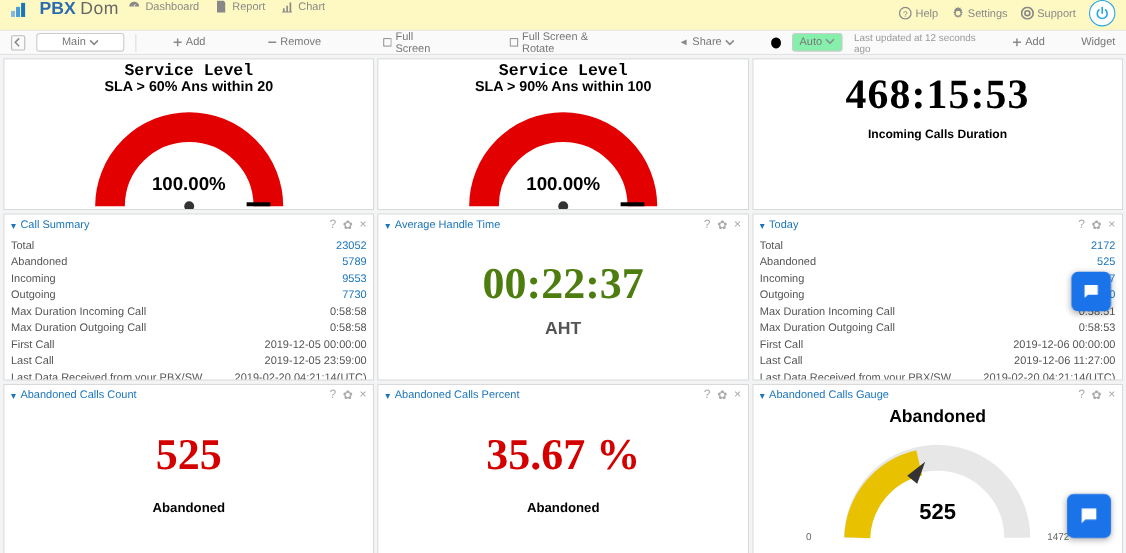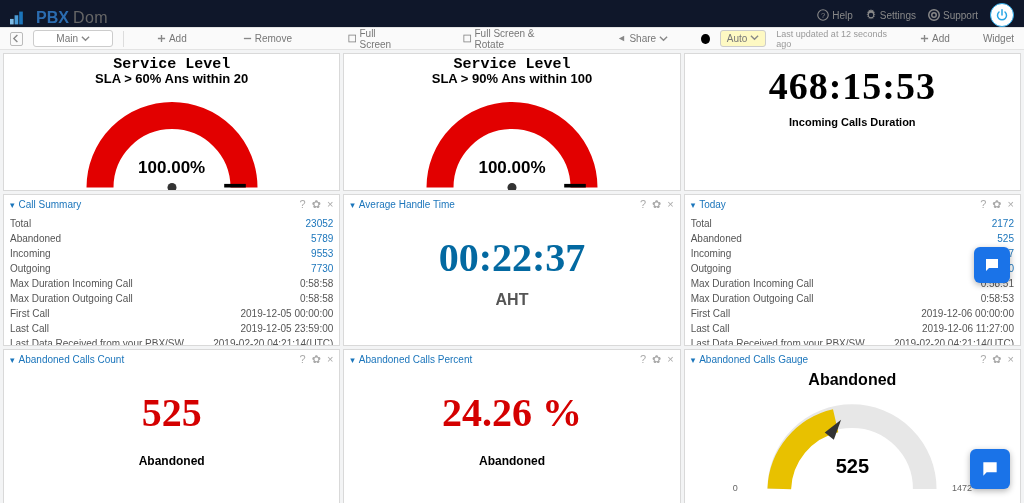--- a/index.html
+++ b/index.html
@@ -15,9 +15,9 @@
   
   .topbar {
     display: flex;
-    align-items: flex-end;
+    align-items: flex-start;
     height: 28px;
-    background: #0f172a;
+    background: #fef9c3;
     border-bottom: 1px solid #e3e3e3;
     padding: 0 10px;
   }

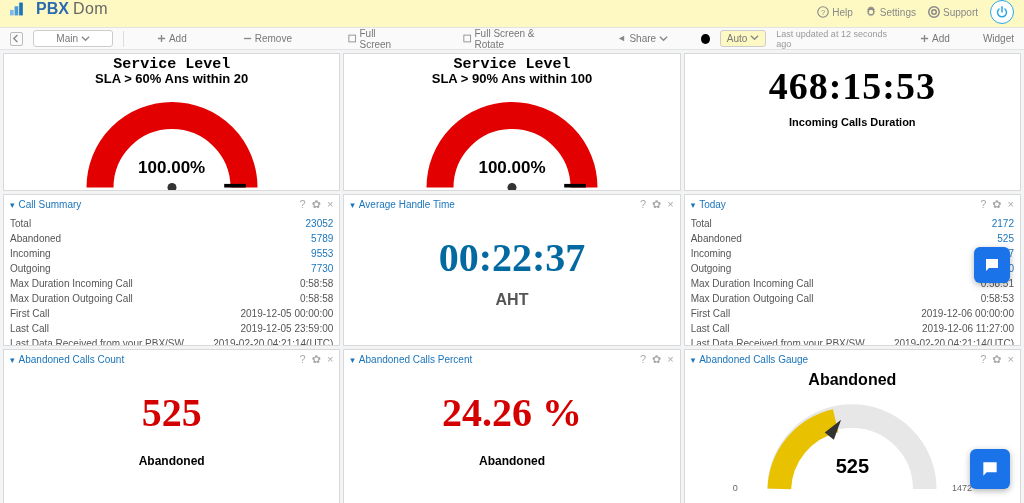--- a/index.html
+++ b/index.html
@@ -195,6 +195,26 @@
       <span class="b2">Dom</span>
   </div>
 
+  <div class="topnav">
+    <div class="nitem">
+      <svg viewBox="0 0 16 16">
+          <path d="M8 2a6 6 0 00-6 6h12a6 6 0 00-6-6zM7 7l4-3-3 4z"></path>
+        </svg>
+      <span>Dashboard</span>
+    </div>
+    <div class="nitem">
+      <svg viewBox="0 0 16 16">
+          <path d="M3 1h8l2 2v12H3V1zm2 4h6v1H5V5zm0 3h6v1H5V8zm0 3h6v1H5v-1z"></path>
+        </svg>
+      <span>Report</span>
+    </div>
+    <div class="nitem">
+      <svg viewBox="0 0 16 16">
+          <path d="M2 14h12v1H2v-1zm1-4h2v4H3v-4zm4-3h2v7H7V7zm4-4h2v11h-2V3z"></path>
+        </svg>
+      <span>Chart</span>
+    </div>
+  </div>
 
   <div class="top-right">
     <div class="ritem">

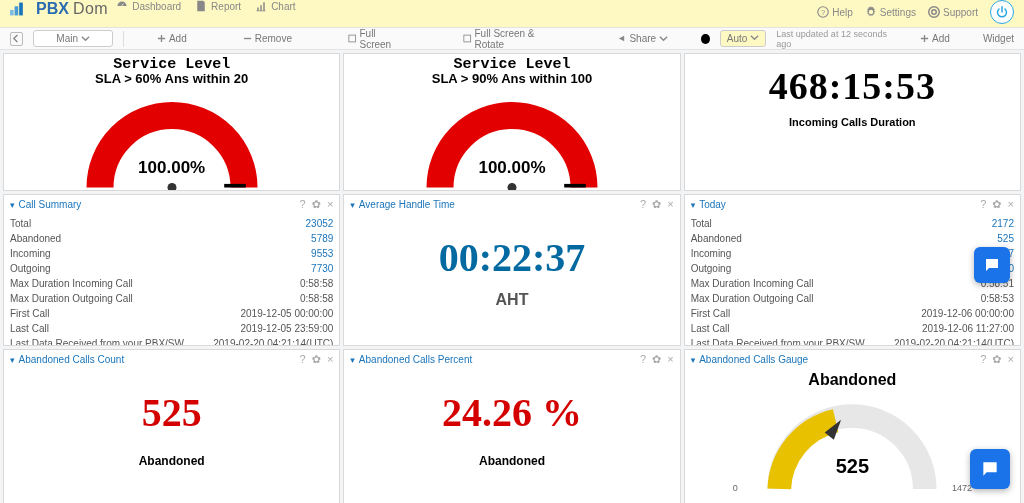--- a/index.html
+++ b/index.html
@@ -84,7 +84,7 @@
     width: 10px; height:10px; border-radius:50%; background:#000;
   }
   .sub-right .auto {
-    padding: 2px 6px; border:1px solid #ccc; border-radius:3px; background:#fef9c3; cursor:pointer;
+    padding: 2px 6px; border:1px solid #ccc; border-radius:3px; background:#86efac; cursor:pointer;
     display:flex; gap:3px; align-items:flex-start;
   }
   .sub-right .updated { color:#999; font-size:9px; }

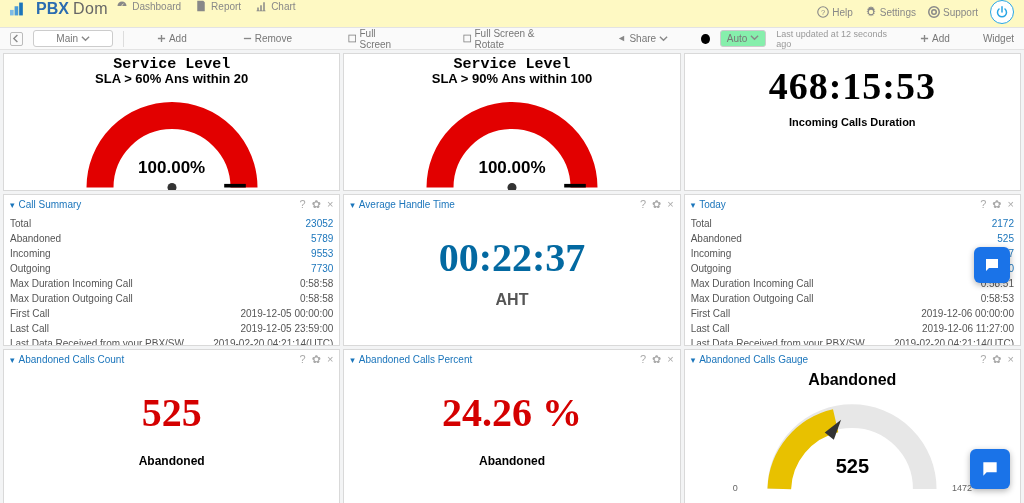--- a/index.html
+++ b/index.html
@@ -141,7 +141,7 @@
 
   
   .aht { text-align:center; padding-top:20px; }
-  .aht .num { font-family:"Times New Roman",serif; font-size:40px; font-weight:700; color:#0369a1; }
+  .aht .num { font-family:"Times New Roman",serif; font-size:40px; font-weight:700; color:#4d7c0f; }
   .aht .lbl { font-size:16px; font-weight:700; margin-top:10px; }
 
   

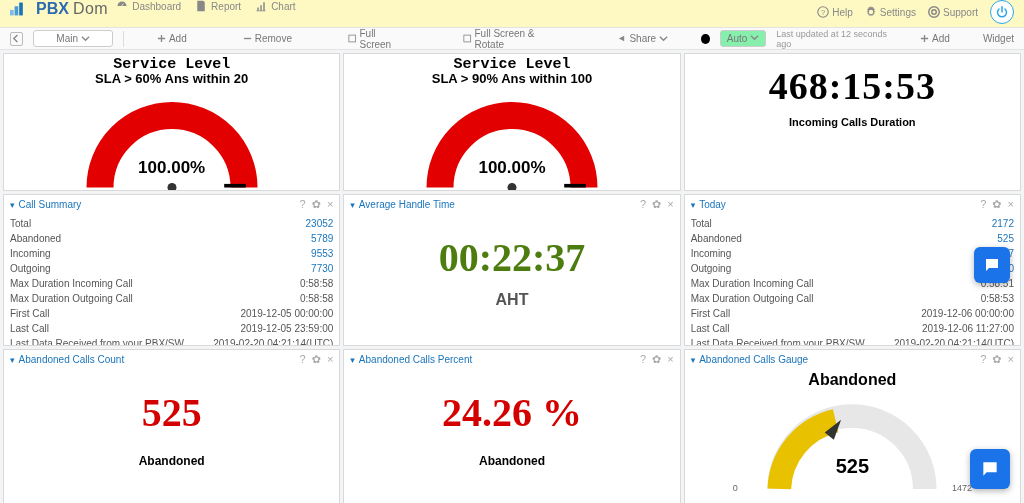--- a/index.html
+++ b/index.html
@@ -493,7 +493,7 @@
       </span>
     </div>
     <div class="widget-body bigred">
-      <div class="num">24.26  %</div>
+      <div class="num">35.67  %</div>
       <div class="lbl">Abandoned</div>
     </div>
   </div>

